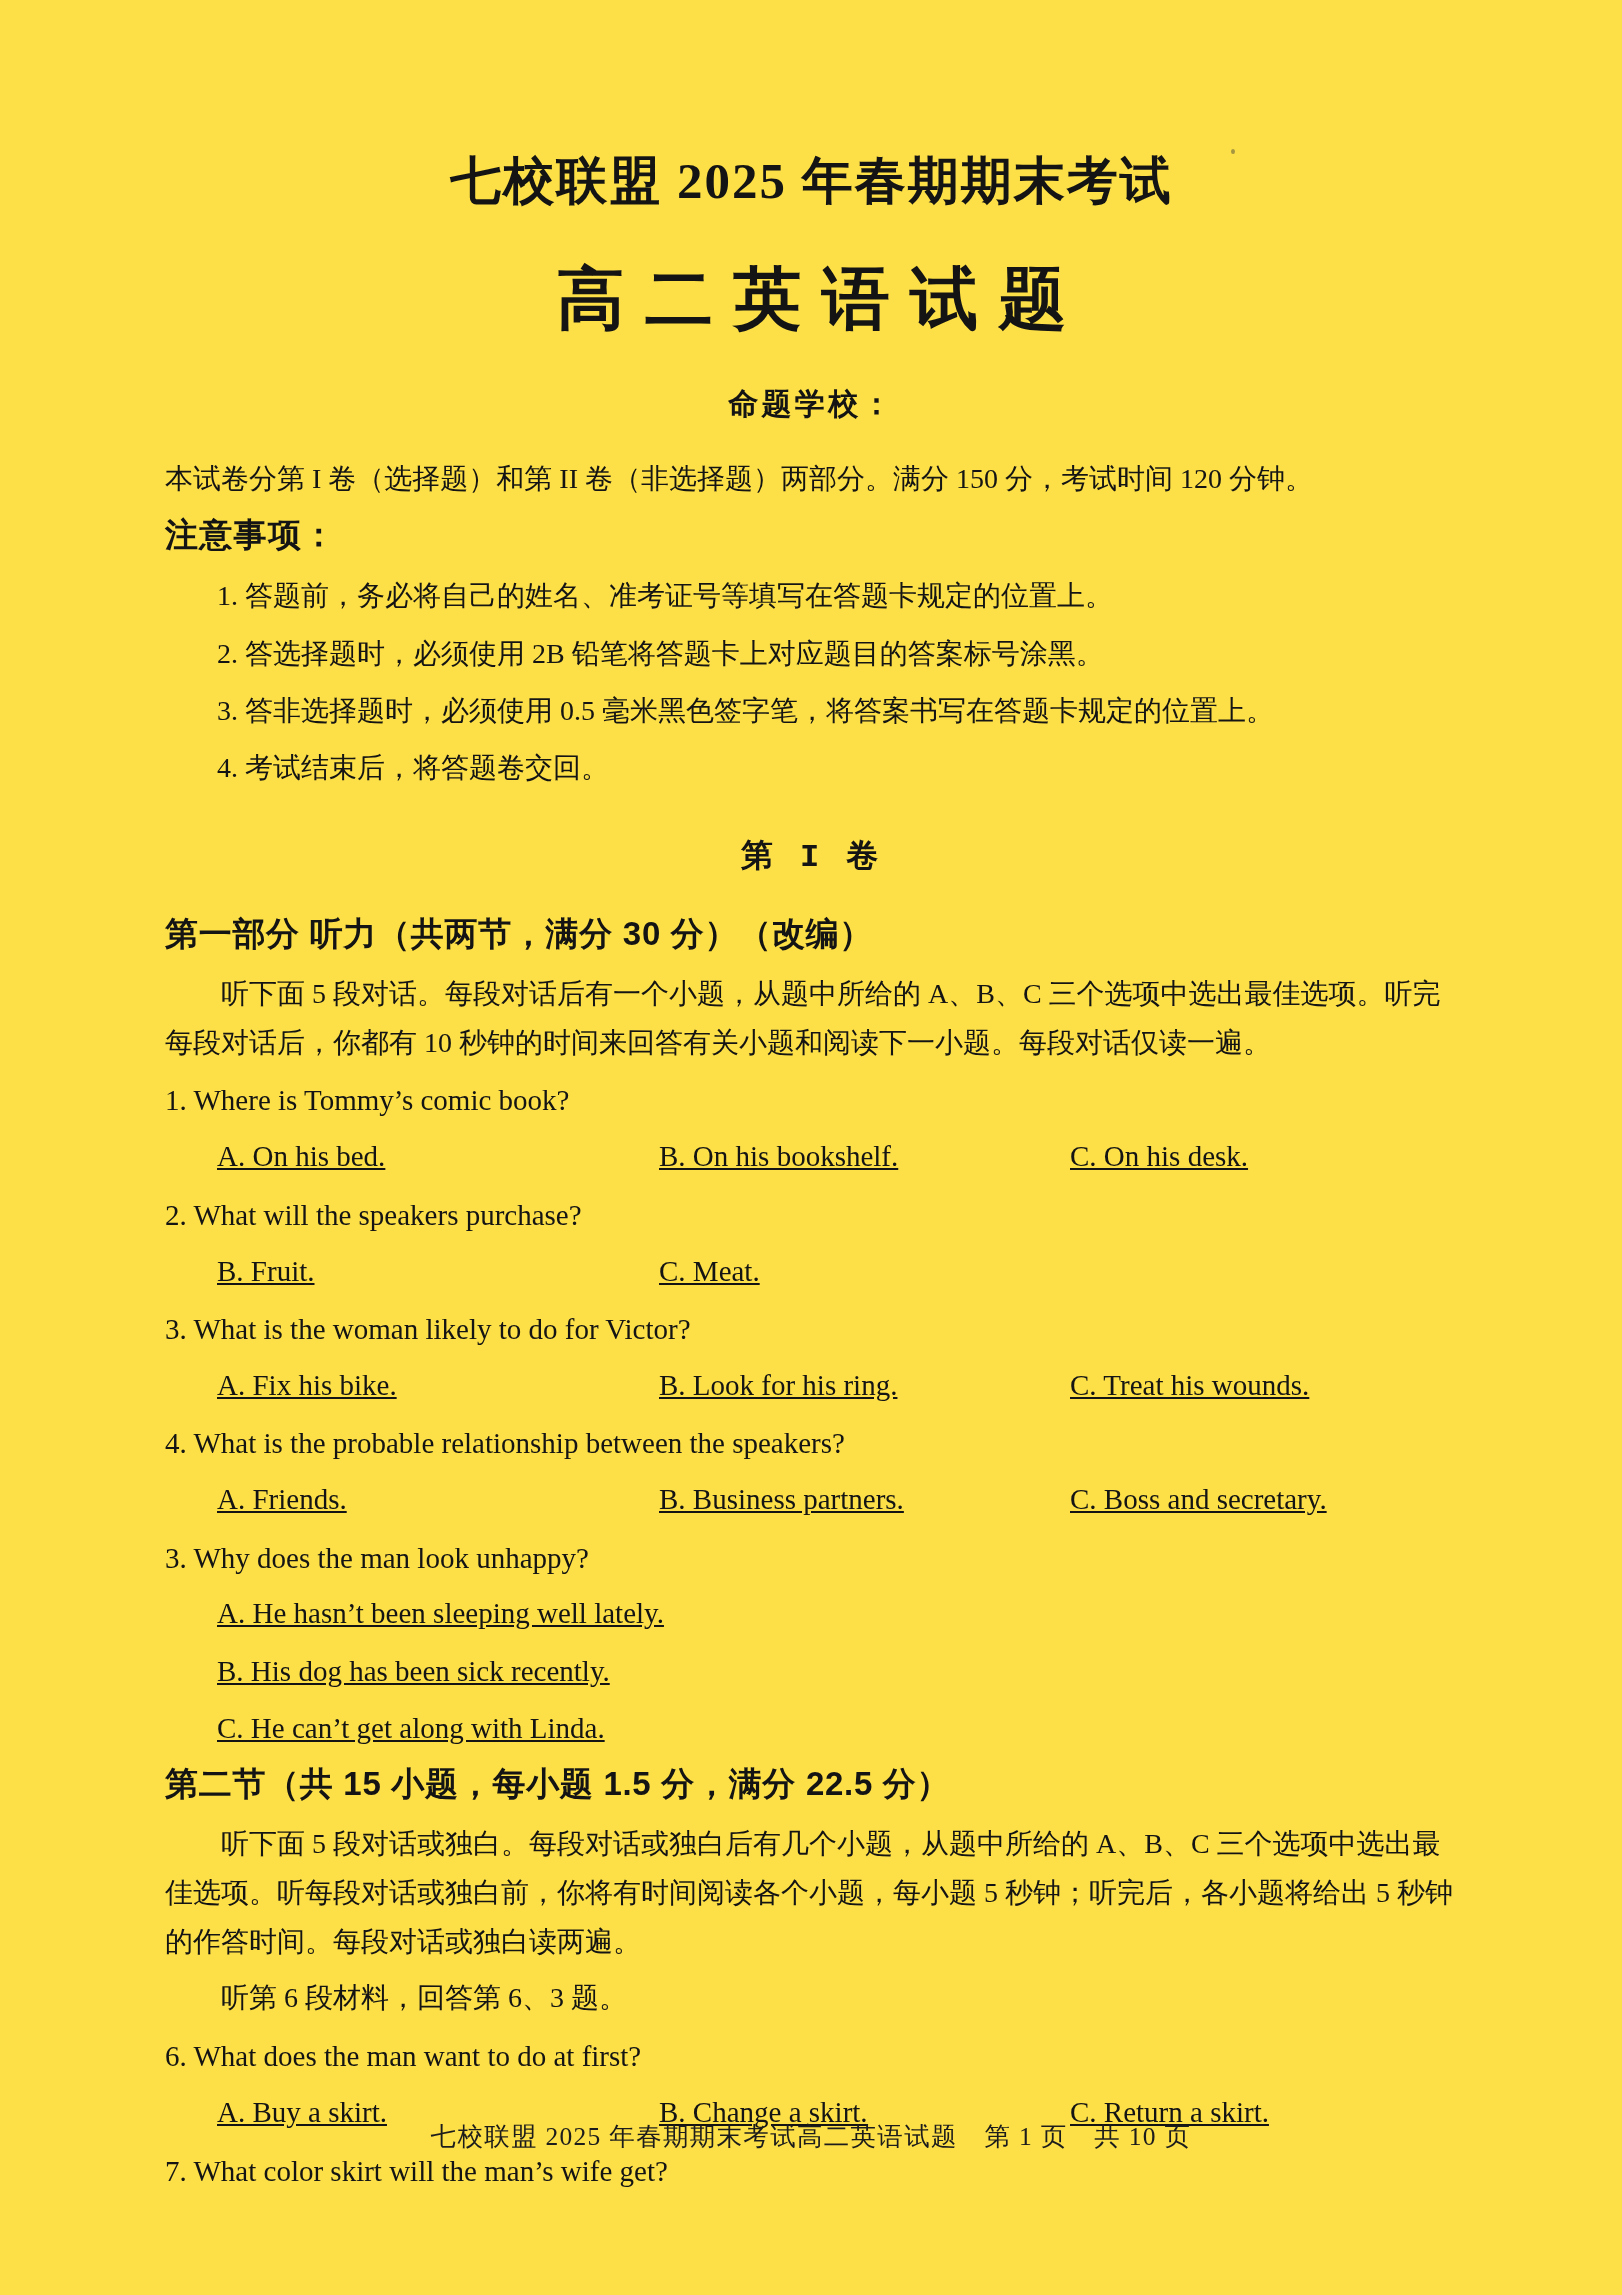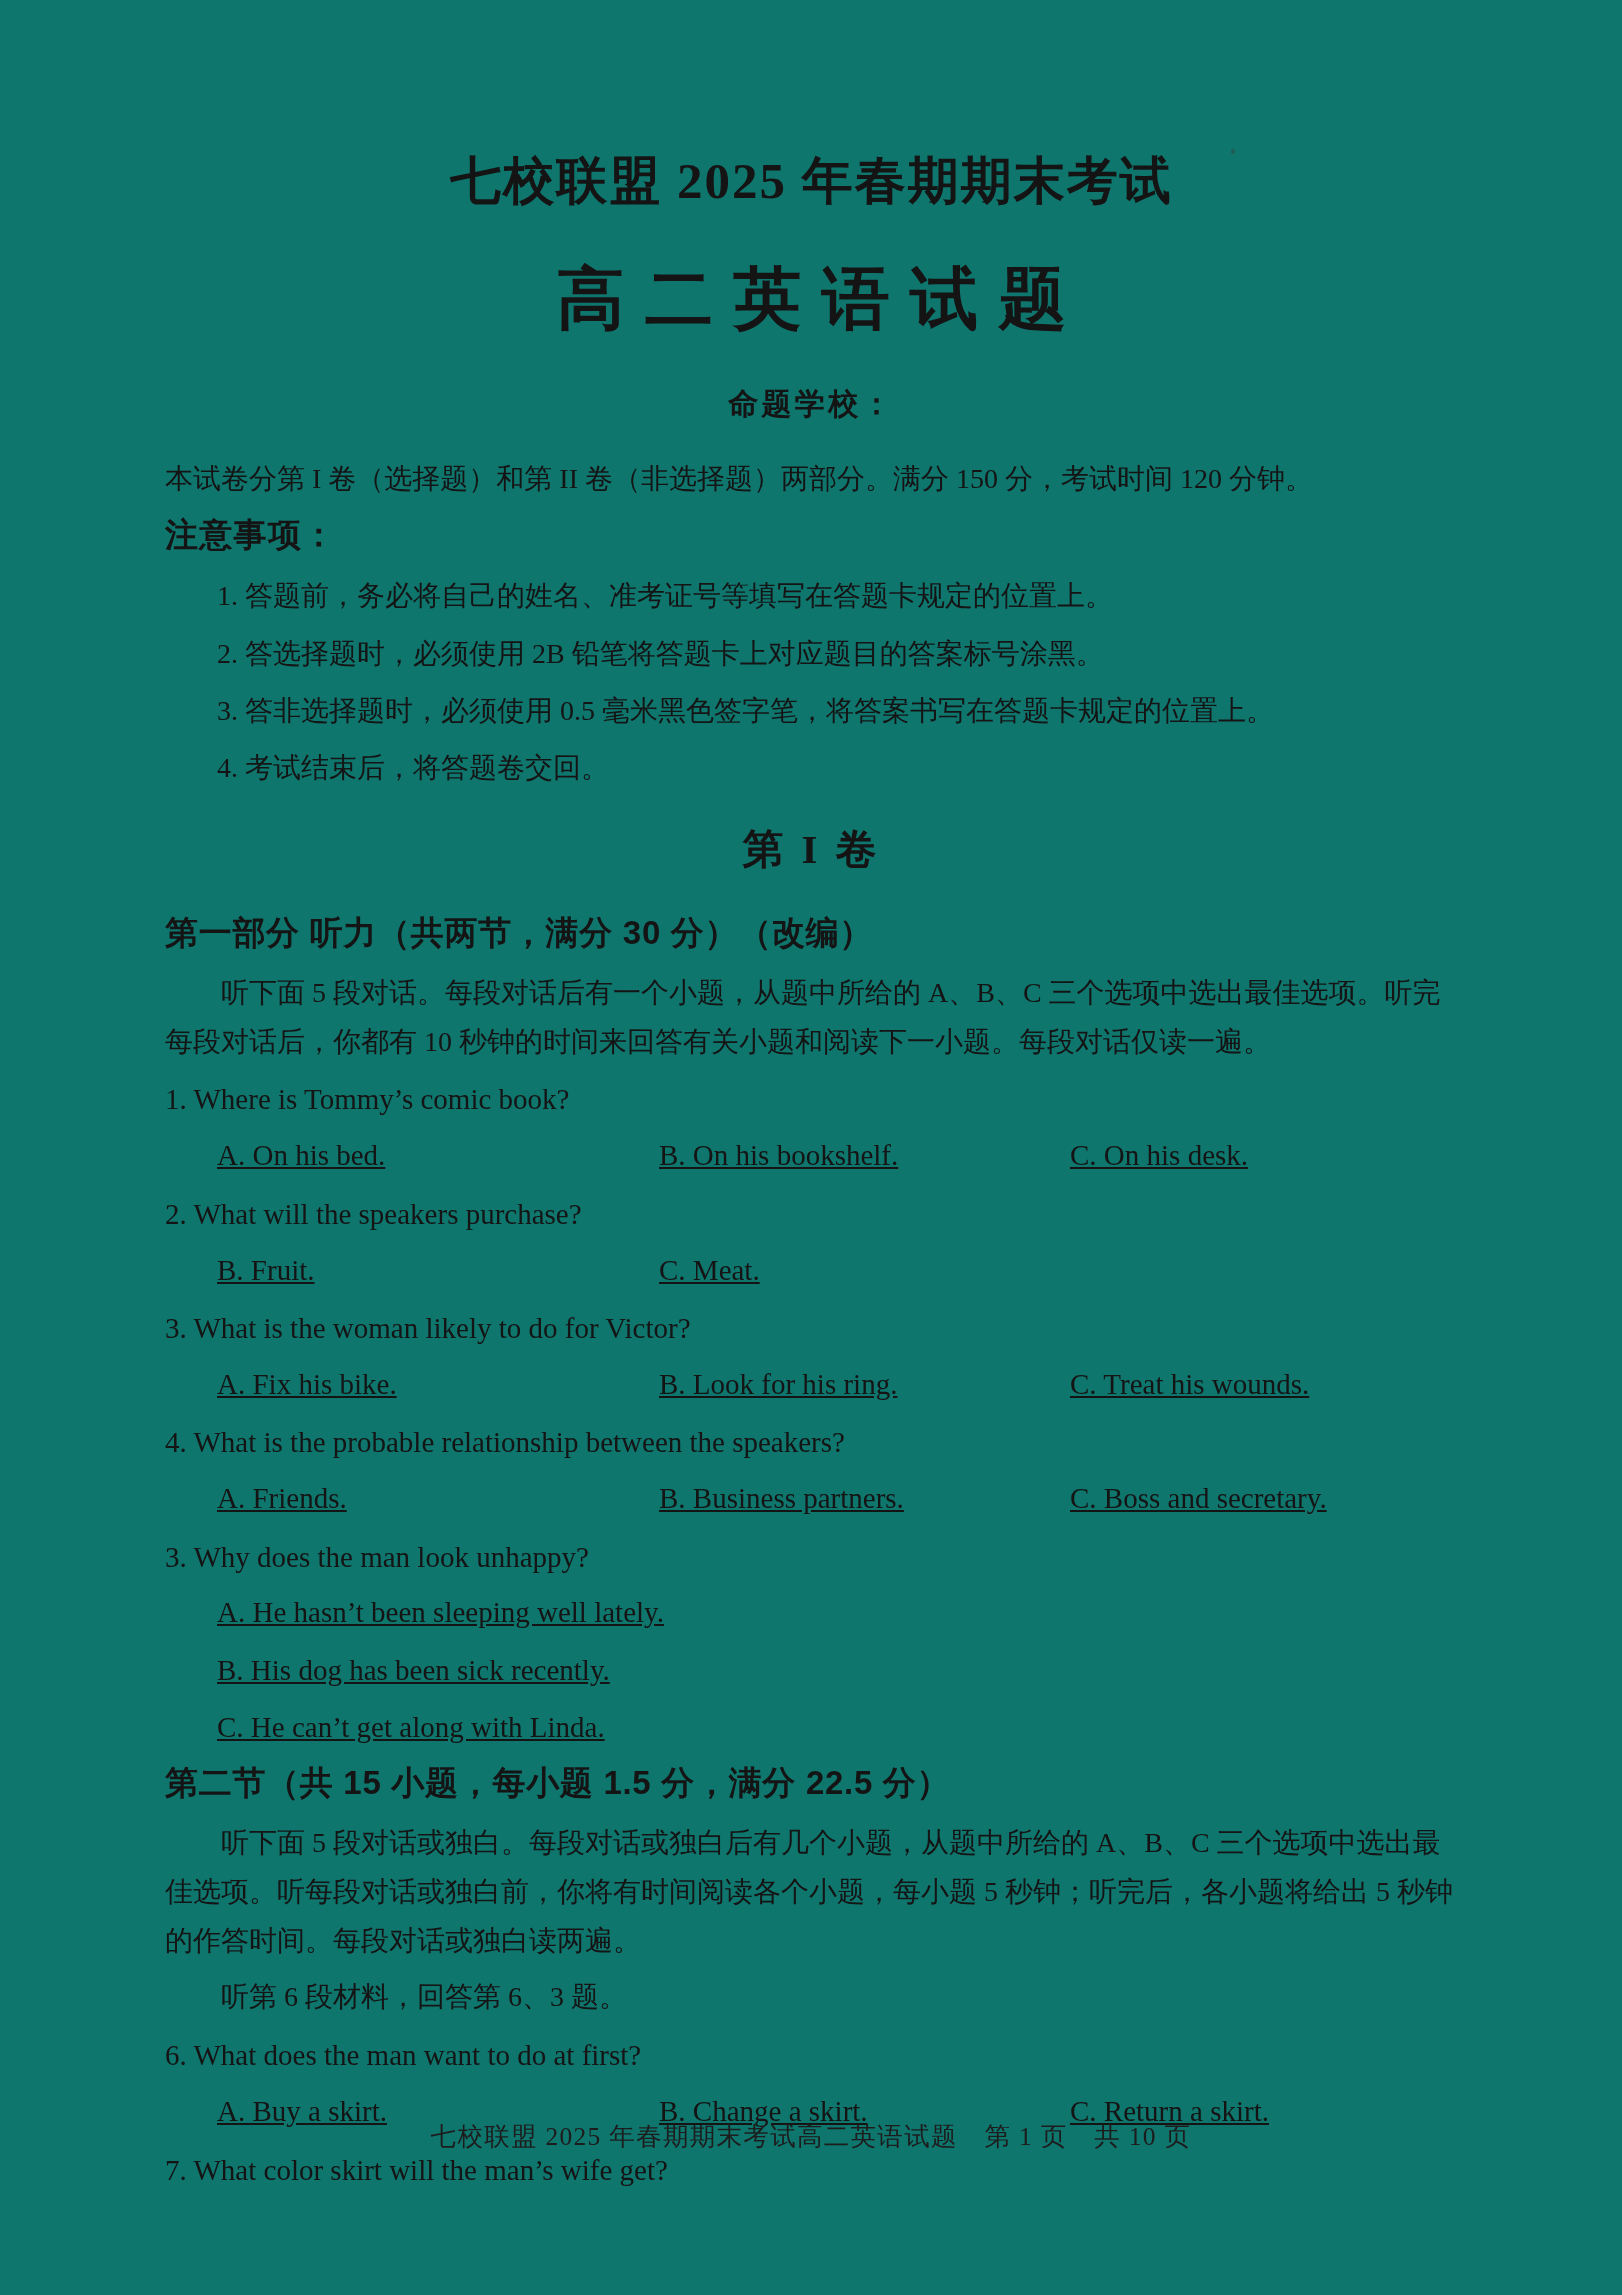--- a/index.html
+++ b/index.html
@@ -7,7 +7,7 @@
     position:relative;
     width:1622px;height:2295px;
     margin:0 auto;
-    background:#0f766e;
+    background:#fde047;
     color:#141414;
     font-family:"Liberation Serif","DejaVu Serif",serif;
     box-sizing:border-box;

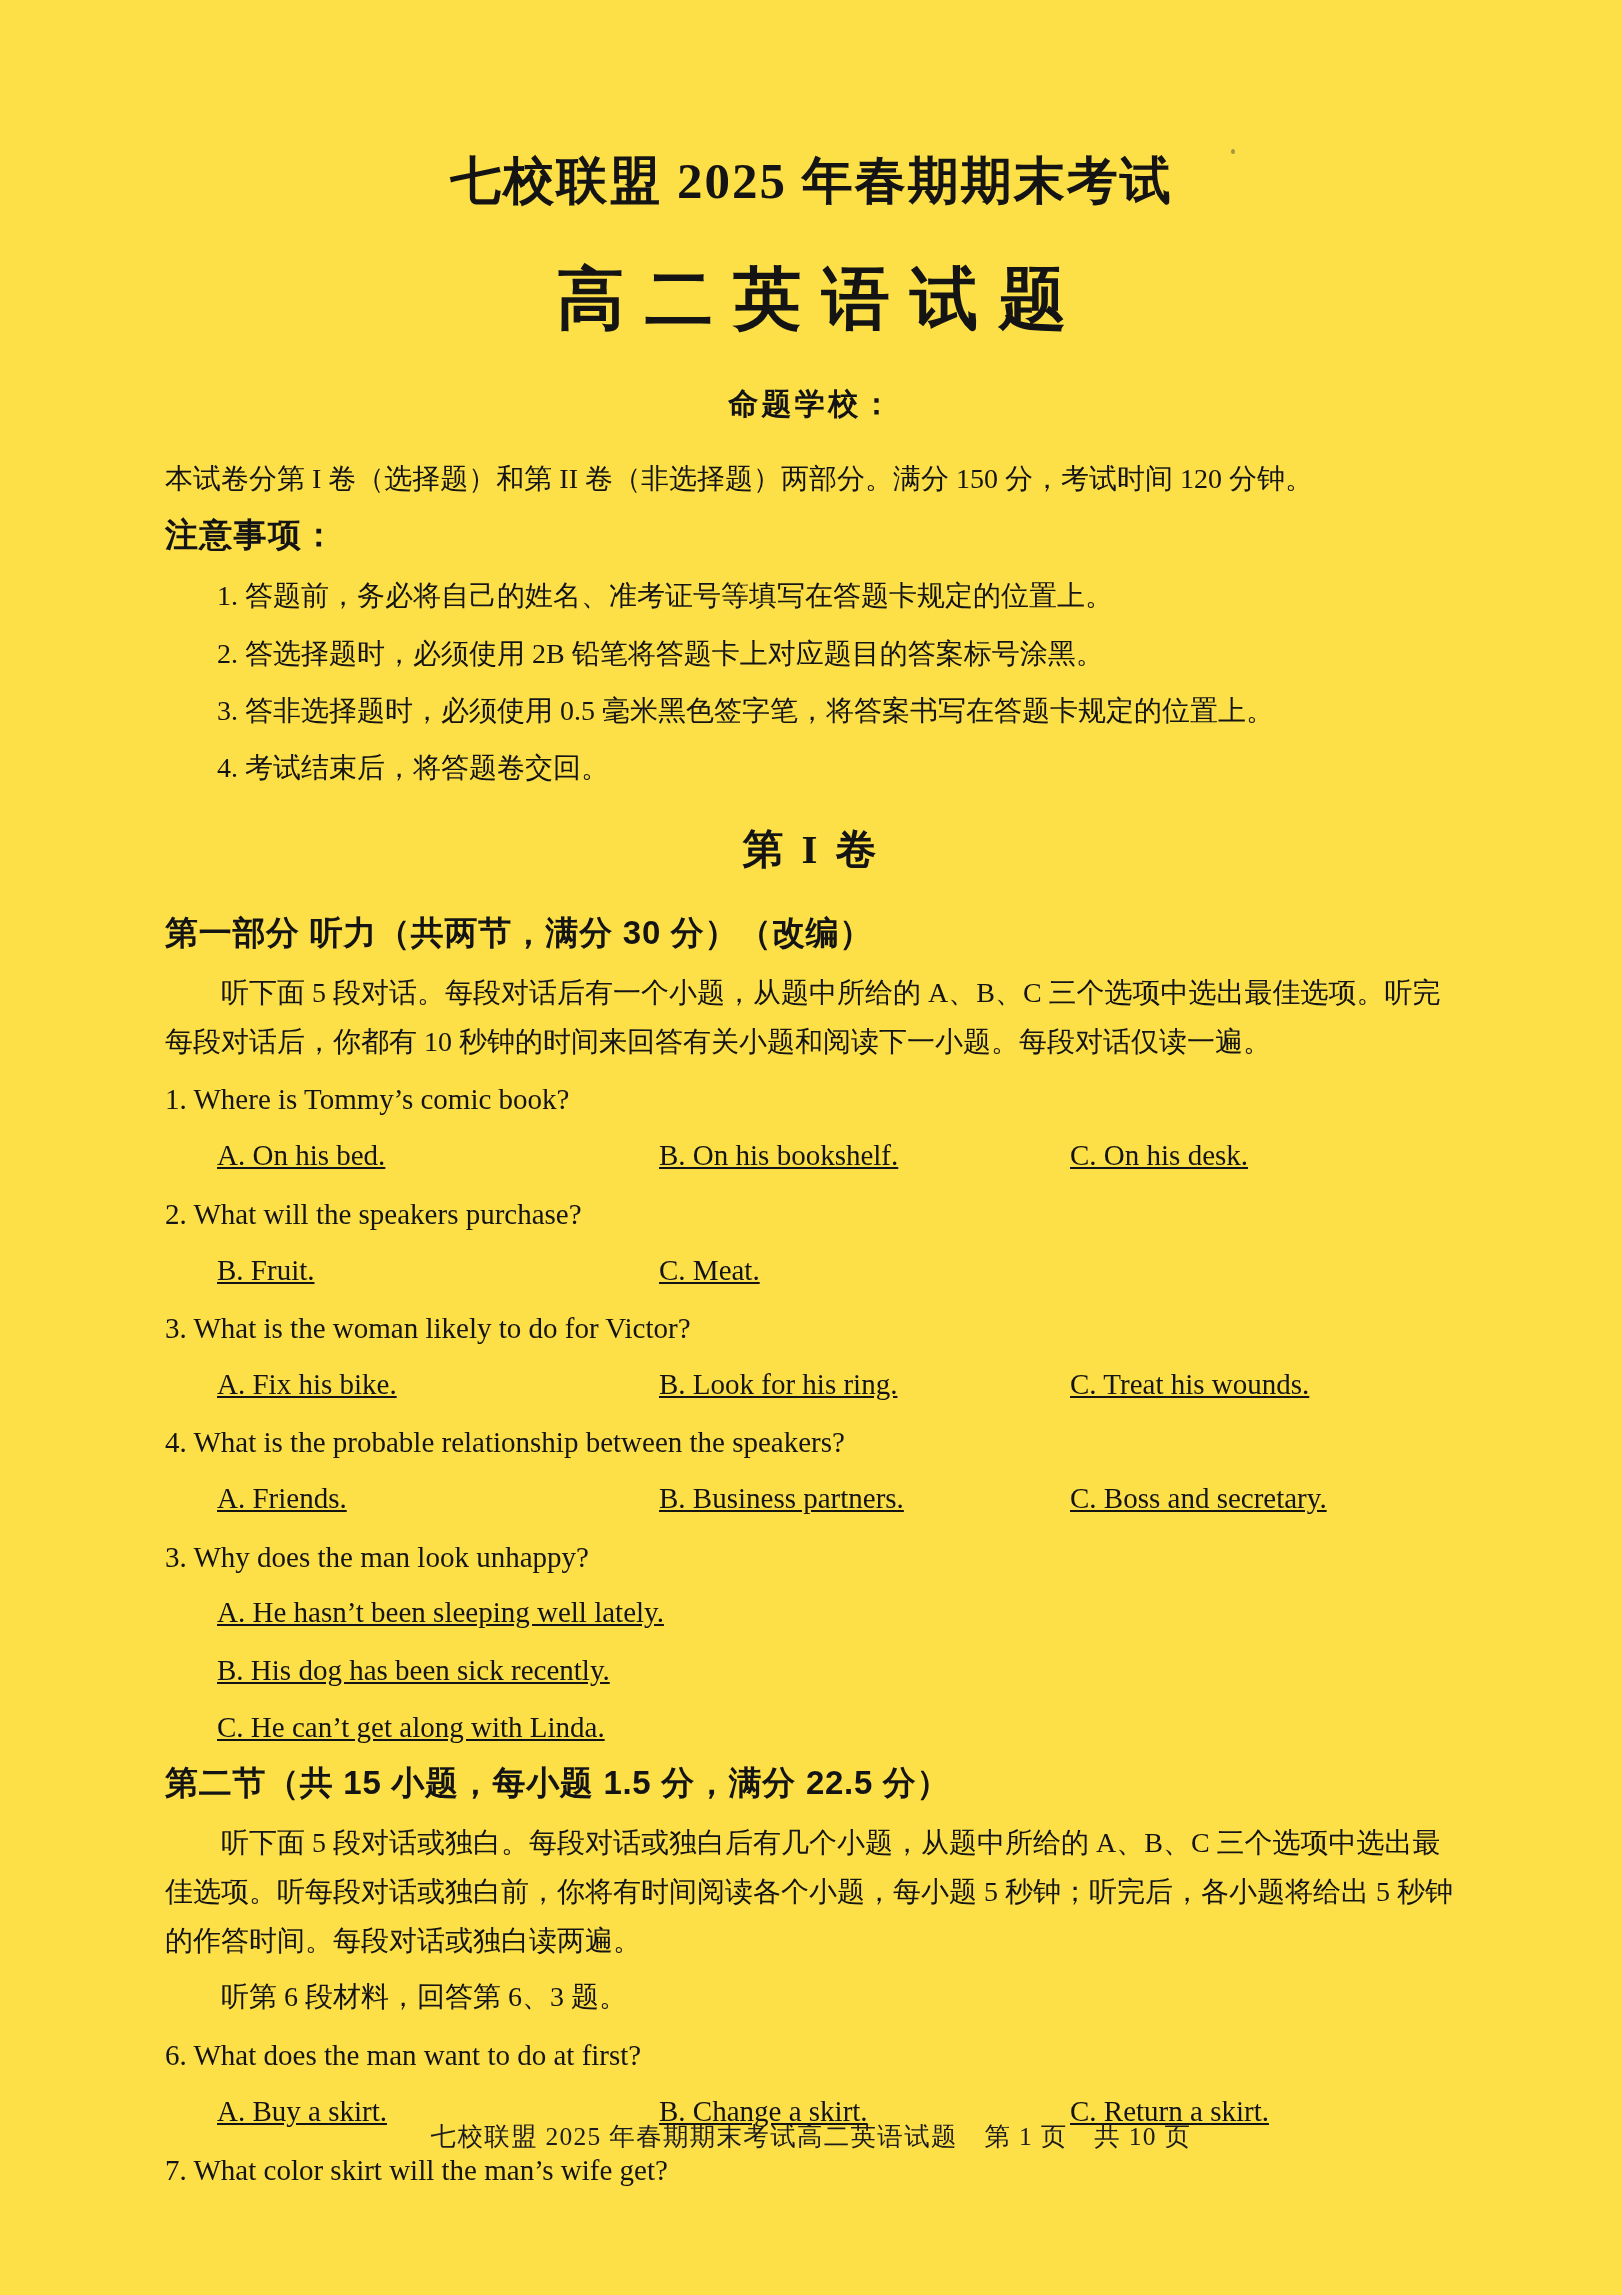--- a/index.html
+++ b/index.html
@@ -45,8 +45,8 @@
     padding-left:52px;margin-bottom:8.5px;
   }
   .volume{
-    margin-top:29px;
-    font-size:41px;font-weight:700;letter-spacing:3.9px;
+    margin-top:41px;
+    font-size:32px;font-weight:700;letter-spacing:3.9px;font-family:Liberation Mono, monospace;
   }
   .part-heading{
     margin-top:34px;

